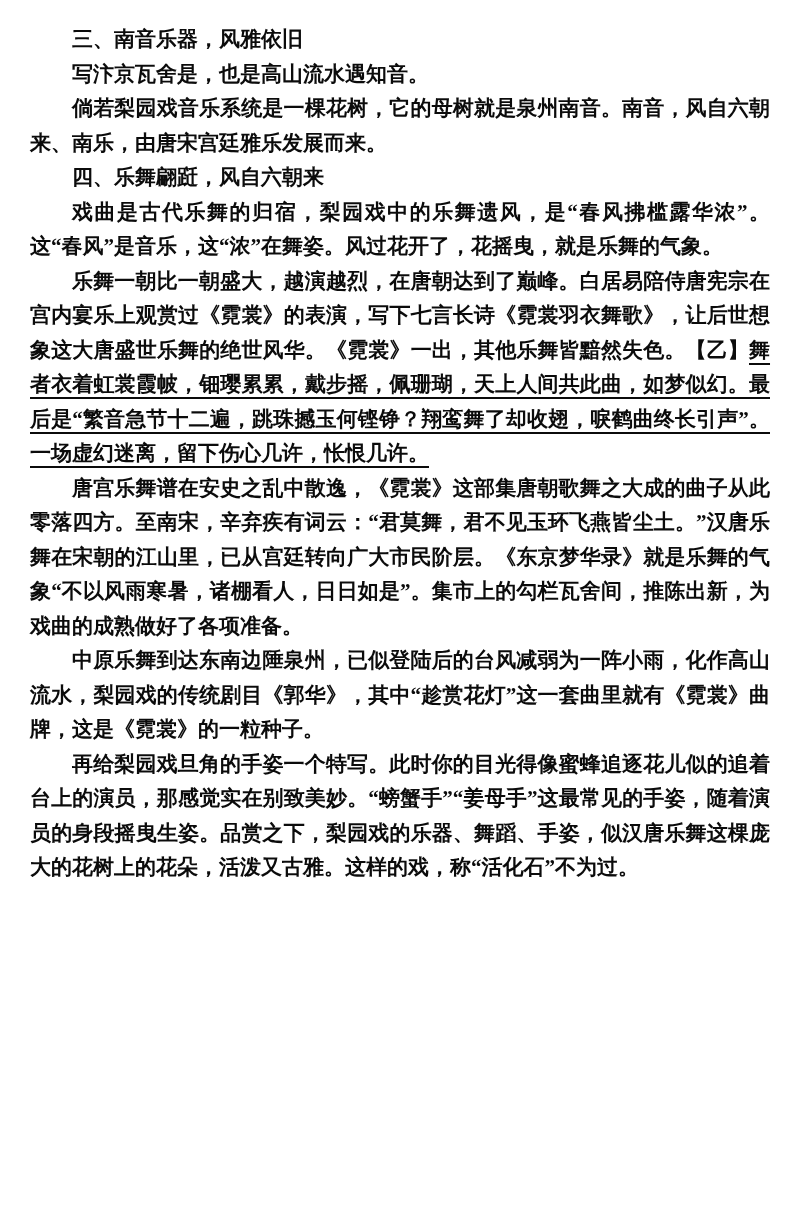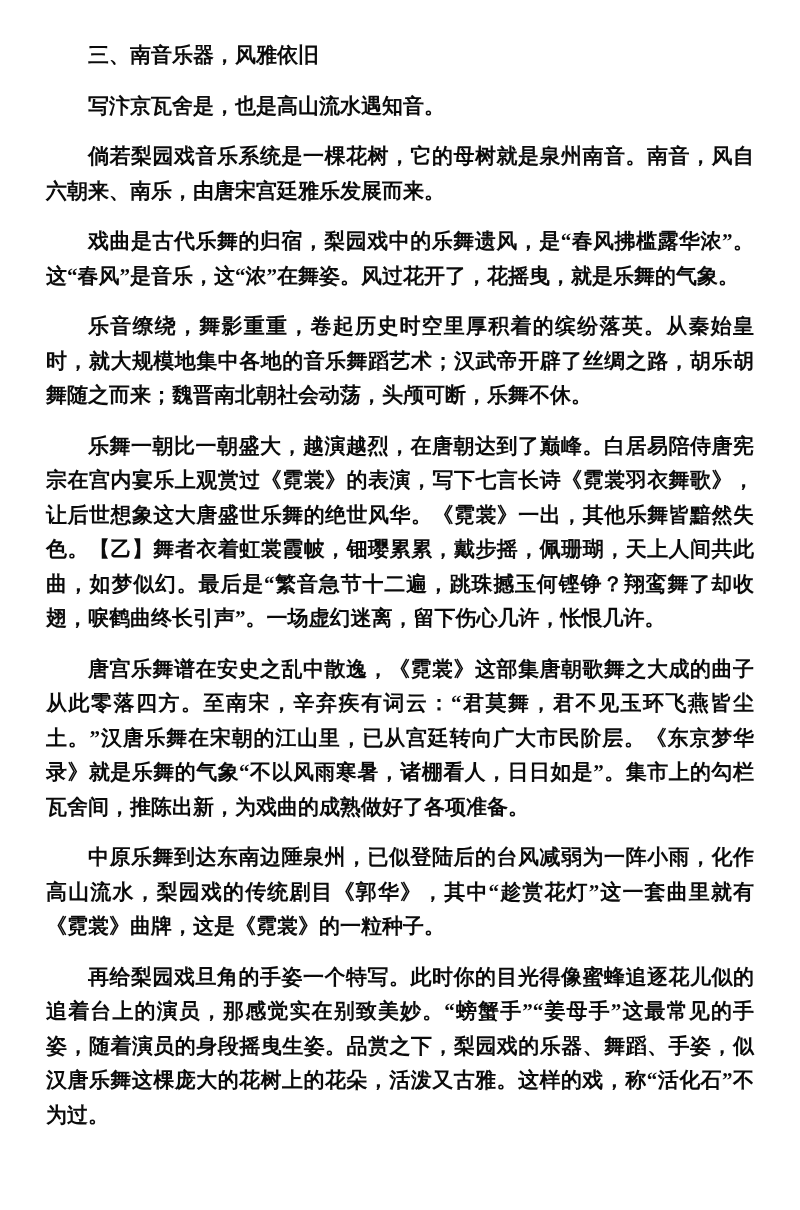--- a/index.html
+++ b/index.html
@@ -26,7 +26,7 @@
     text-align: justify;
   }
   .page p {
-    margin: 16px;
+    margin: 0;
     text-indent: 2em;
     text-justify: inter-character;
   }

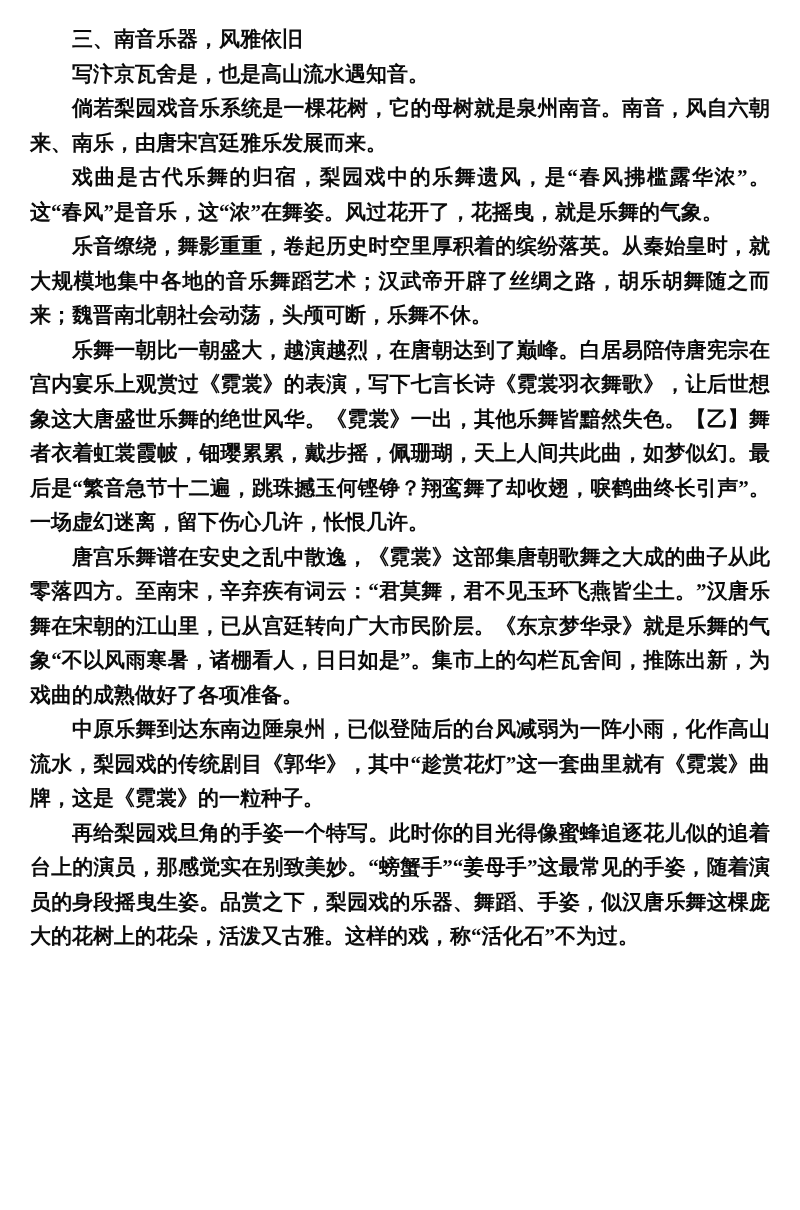--- a/index.html
+++ b/index.html
@@ -45,6 +45,7 @@
   <p>三、南音乐器，风雅依旧</p>
   <p>写汴京瓦舍是，也是高山流水遇知音。</p>
   <p>倘若梨园戏音乐系统是一棵花树，它的母树就是泉州南音。南音，风自六朝来、南乐，由唐宋宫廷雅乐发展而来。</p>
+  <p>四、乐舞翩跹，风自六朝来</p>
   <p>戏曲是古代乐舞的归宿，梨园戏中的乐舞遗风，是“春风拂槛露华浓”。这“春风”是音乐，这“浓”在舞姿。风过花开了，花摇曳，就是乐舞的气象。</p>
   <p>乐音缭绕，舞影重重，卷起历史时空里厚积着的缤纷落英。从秦始皇时，就大规模地集中各地的音乐舞蹈艺术；汉武帝开辟了丝绸之路，胡乐胡舞随之而来；魏晋南北朝社会动荡，头颅可断，乐舞不休。</p>
   <p><span>乐舞一朝比一朝盛大，越演越烈，在唐朝达到了巅峰。白居易陪侍唐宪宗在宫内宴乐上观赏过《霓裳》的表演，写下七言长诗《霓裳羽衣舞歌》，让后世想象这大唐盛世乐舞的绝世风华。《霓裳》一出，其他乐舞皆黯然失色。</span><span class="marker">【乙】</span><span class="underline">舞者衣着虹裳霞帔，钿璎累累，戴步摇，佩珊瑚，天上人间共此曲，如梦似幻。最后是“繁音急节十二遍，跳珠撼玉何铿铮？翔鸾舞了却收翅，唳鹤曲终长引声”。一场虚幻迷离，留下伤心几许，怅恨几许。</span></p>

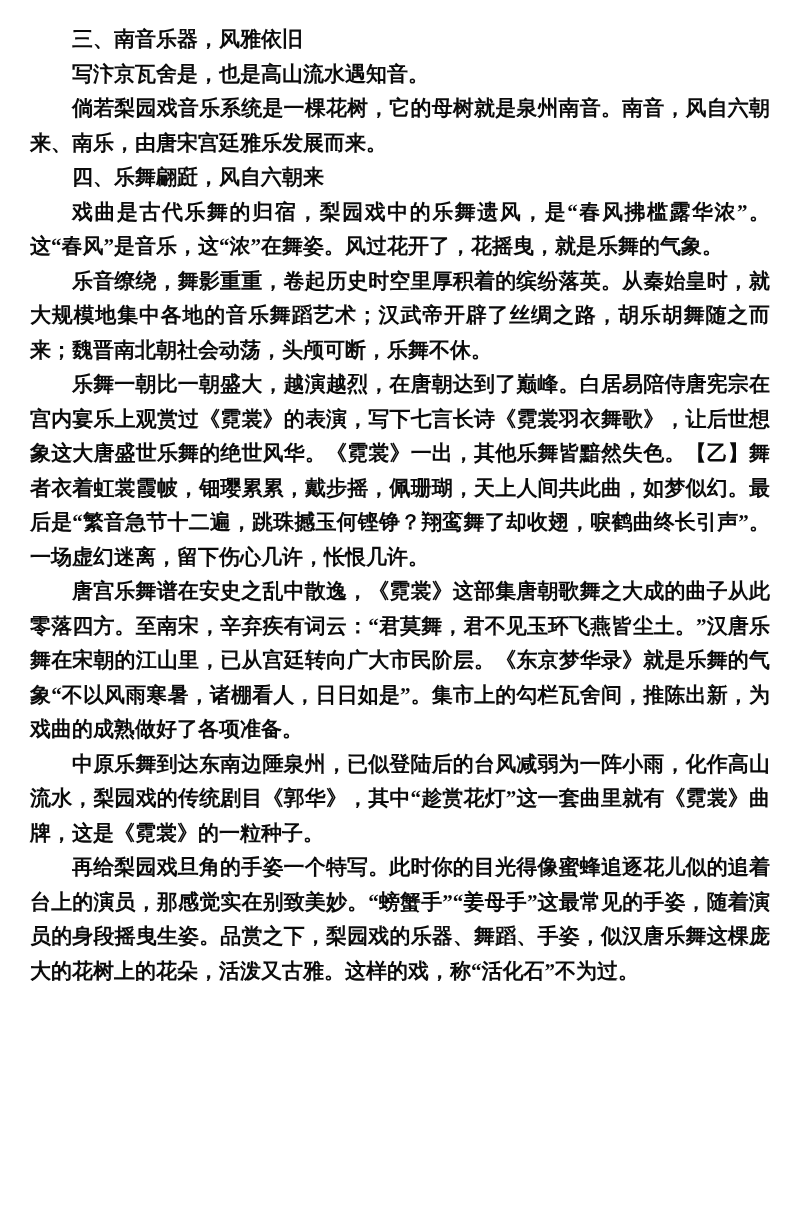--- a/index.html
+++ b/index.html
@@ -47,7 +47,6 @@
   <p>倘若梨园戏音乐系统是一棵花树，它的母树就是泉州南音。南音，风自六朝来、南乐，由唐宋宫廷雅乐发展而来。</p>
   <p>四、乐舞翩跹，风自六朝来</p>
   <p>戏曲是古代乐舞的归宿，梨园戏中的乐舞遗风，是“春风拂槛露华浓”。这“春风”是音乐，这“浓”在舞姿。风过花开了，花摇曳，就是乐舞的气象。</p>
-  <p>乐音缭绕，舞影重重，卷起历史时空里厚积着的缤纷落英。从秦始皇时，就大规模地集中各地的音乐舞蹈艺术；汉武帝开辟了丝绸之路，胡乐胡舞随之而来；魏晋南北朝社会动荡，头颅可断，乐舞不休。</p>
   <p><span>乐舞一朝比一朝盛大，越演越烈，在唐朝达到了巅峰。白居易陪侍唐宪宗在宫内宴乐上观赏过《霓裳》的表演，写下七言长诗《霓裳羽衣舞歌》，让后世想象这大唐盛世乐舞的绝世风华。《霓裳》一出，其他乐舞皆黯然失色。</span><span class="marker">【乙】</span><span class="underline">舞者衣着虹裳霞帔，钿璎累累，戴步摇，佩珊瑚，天上人间共此曲，如梦似幻。最后是“繁音急节十二遍，跳珠撼玉何铿铮？翔鸾舞了却收翅，唳鹤曲终长引声”。一场虚幻迷离，留下伤心几许，怅恨几许。</span></p>
   <p>唐宫乐舞谱在安史之乱中散逸，《霓裳》这部集唐朝歌舞之大成的曲子从此零落四方。至南宋，辛弃疾有词云：“君莫舞，君不见玉环飞燕皆尘土。”汉唐乐舞在宋朝的江山里，已从宫廷转向广大市民阶层。《东京梦华录》就是乐舞的气象“不以风雨寒暑，诸棚看人，日日如是”。集市上的勾栏瓦舍间，推陈出新，为戏曲的成熟做好了各项准备。</p>
   <p>中原乐舞到达东南边陲泉州，已似登陆后的台风减弱为一阵小雨，化作高山流水，梨园戏的传统剧目《郭华》，其中“趁赏花灯”这一套曲里就有《霓裳》曲牌，这是《霓裳》的一粒种子。</p>

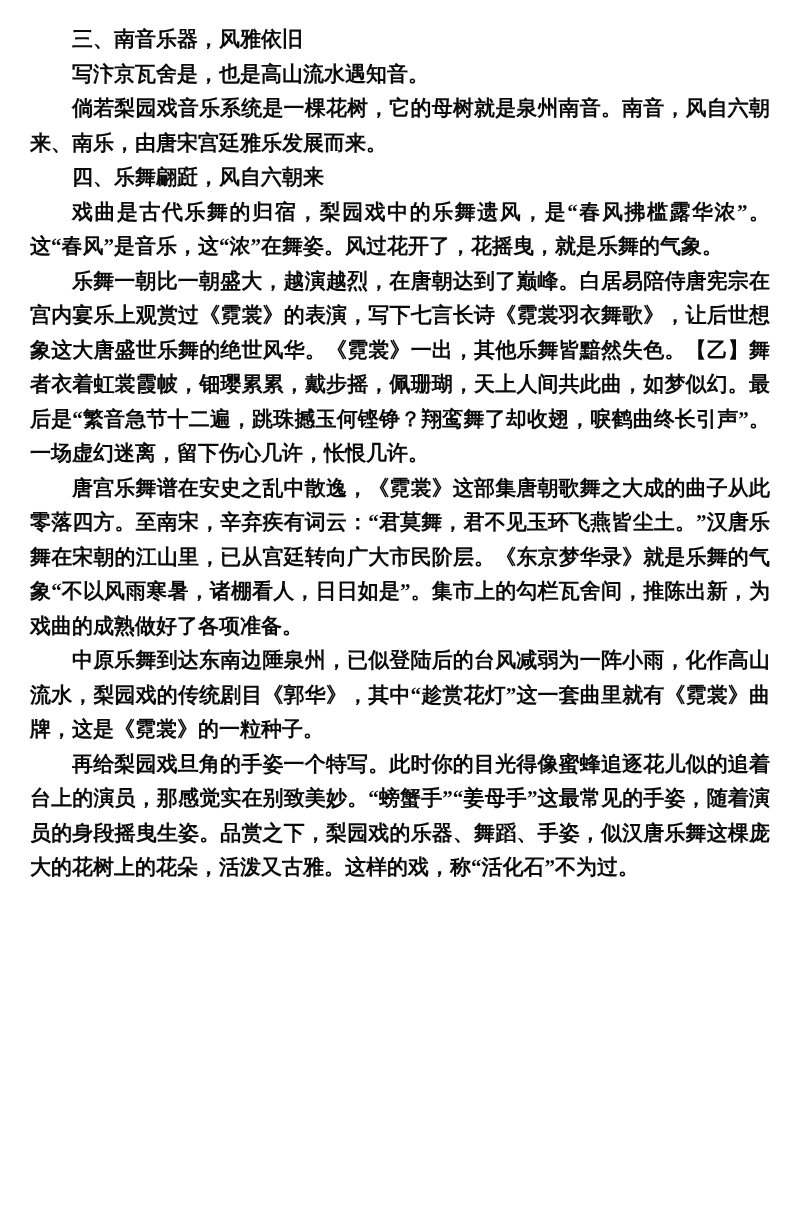--- a/index.html
+++ b/index.html
@@ -34,6 +34,7 @@
     font-weight: 800;
   }
   .underline {
+    text-decoration: underline;
     text-underline-offset: 6px;
     text-decoration-thickness: 1.6px;
   }

